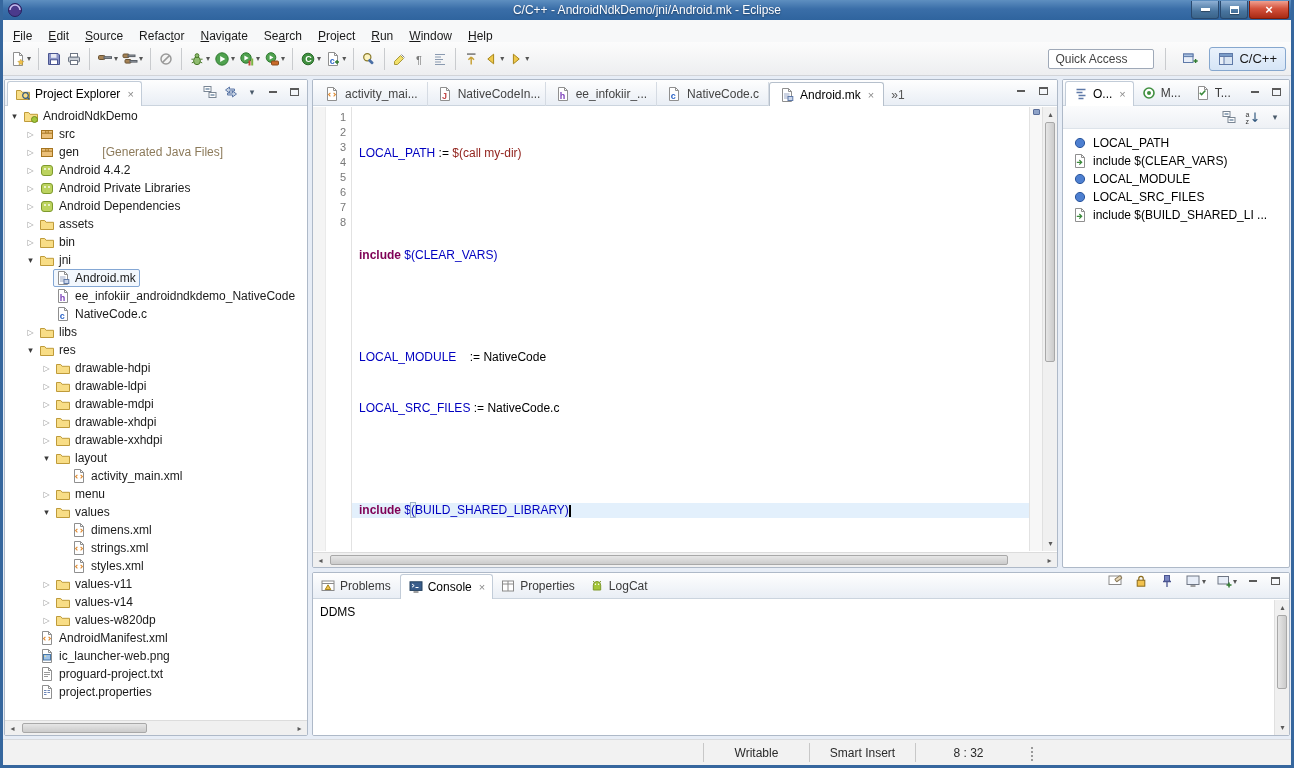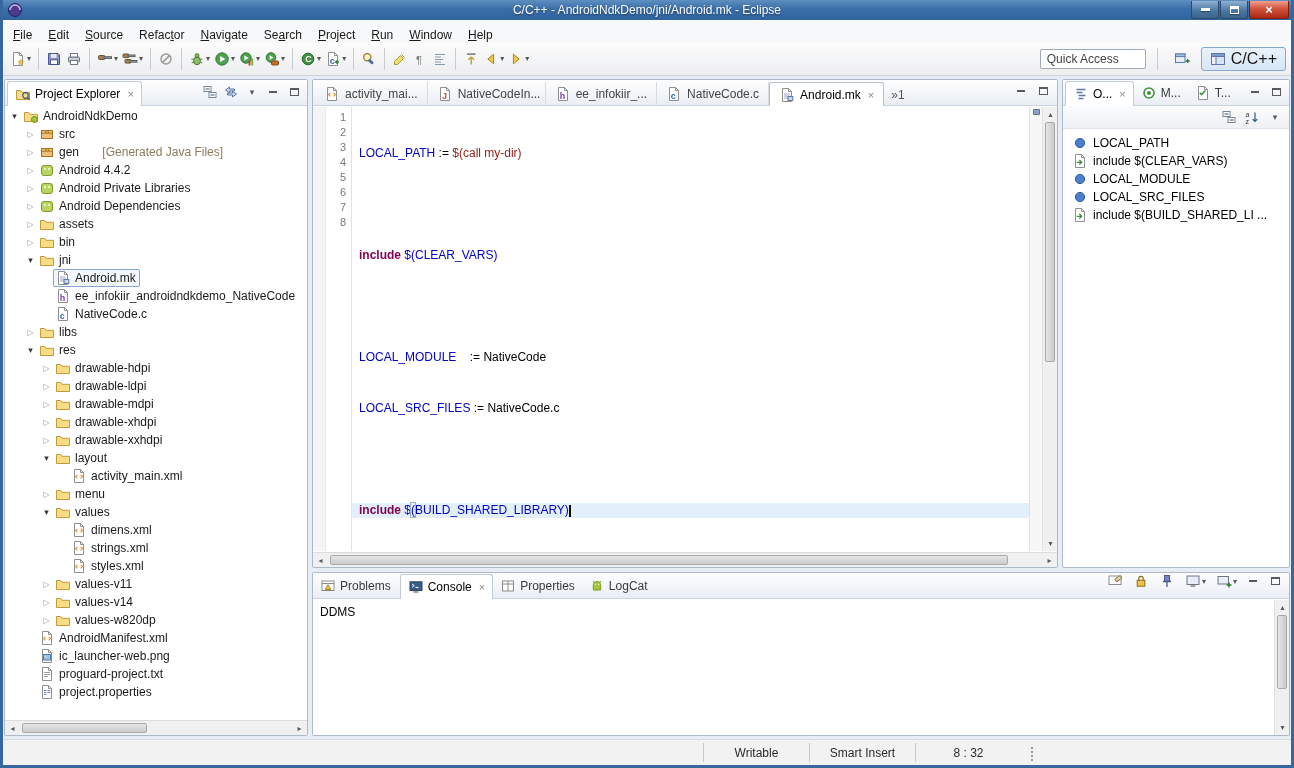--- a/index.html
+++ b/index.html
@@ -17,7 +17,7 @@
   .g-max{width:9px;height:8px;border:1px solid #fff;border-top-width:3px;box-shadow:0 1px 1px rgba(0,0,0,.3);}
 
   
-  .menubar{position:absolute;left:0;top:20px;right:0;height:33px;background:#F7F8F9;border-bottom:3px solid #000000;display:flex;align-items:center;padding-left:2px;}
+  .menubar{position:absolute;left:0;top:20px;right:0;height:33px;background:#F7F8F9;border-bottom:1px solid #000000;display:flex;align-items:center;padding-left:2px;}
   .menu-item{font-size:12px;color:#1a1a1a;padding:3px 8px;}
   .mn{text-decoration:underline;}
 

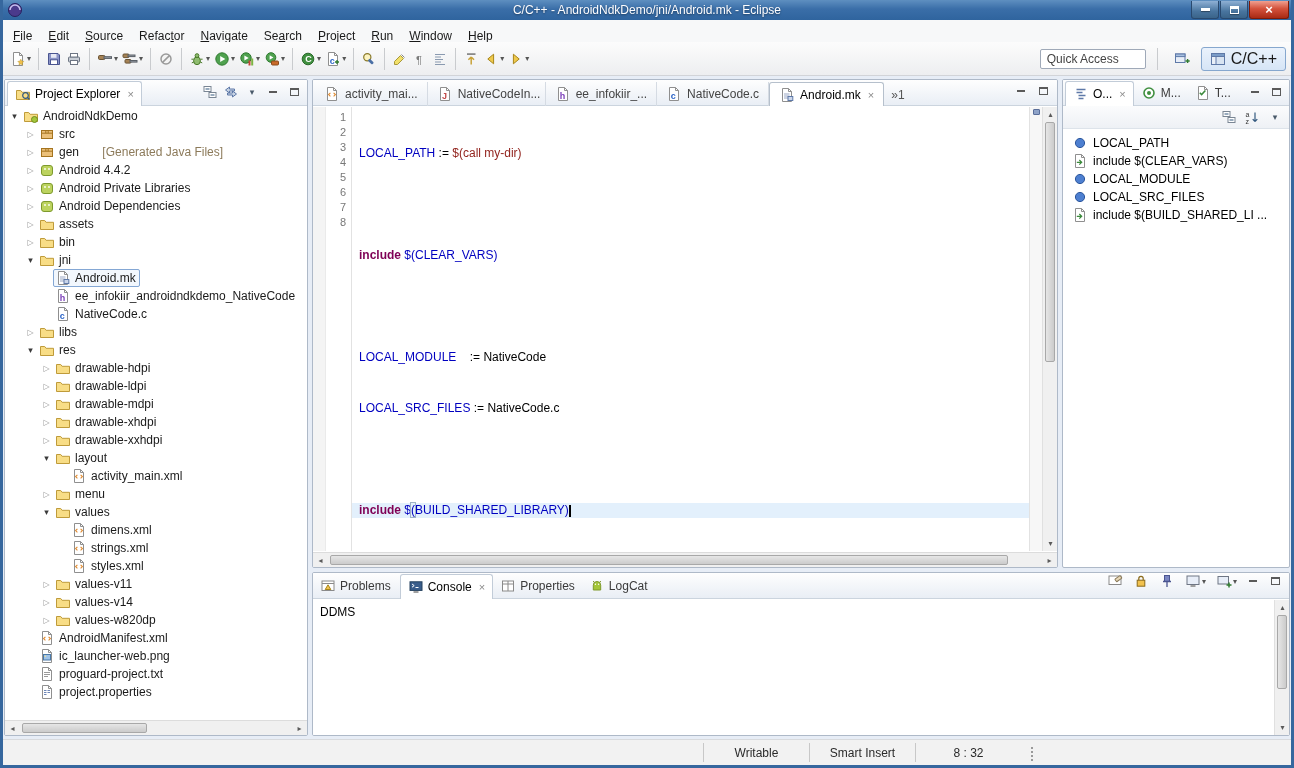--- a/index.html
+++ b/index.html
@@ -32,7 +32,7 @@
   .quick-access{width:106px;height:20px;border:1px solid #9FA9B8;border-radius:2px;padding:0 6px;font-size:12px;color:#333;background:#fff;}
   .quick-access::placeholder{color:#444;}
   .persp-open{width:26px;height:24px;border:none;background:transparent;display:flex;align-items:center;justify-content:center;}
-  .persp-btn{display:flex;align-items:center;gap:5px;height:24px;padding:0 8px;border:1px solid #86A7CE;background:linear-gradient(#EAF2FC,#D6E5F6);border-radius:3px;font-size:16px;color:#1a1a1a;text-align:center;}
+  .persp-btn{display:flex;align-items:center;gap:5px;height:24px;padding:0 8px;border:1px solid #86A7CE;background:linear-gradient(#EAF2FC,#D6E5F6);border-radius:3px;font-size:13px;color:#1a1a1a;text-align:center;}
 
   
   .panel{position:absolute;background:#fff;border:1px solid #AEB9C8;border-radius:2px;overflow:hidden;}

